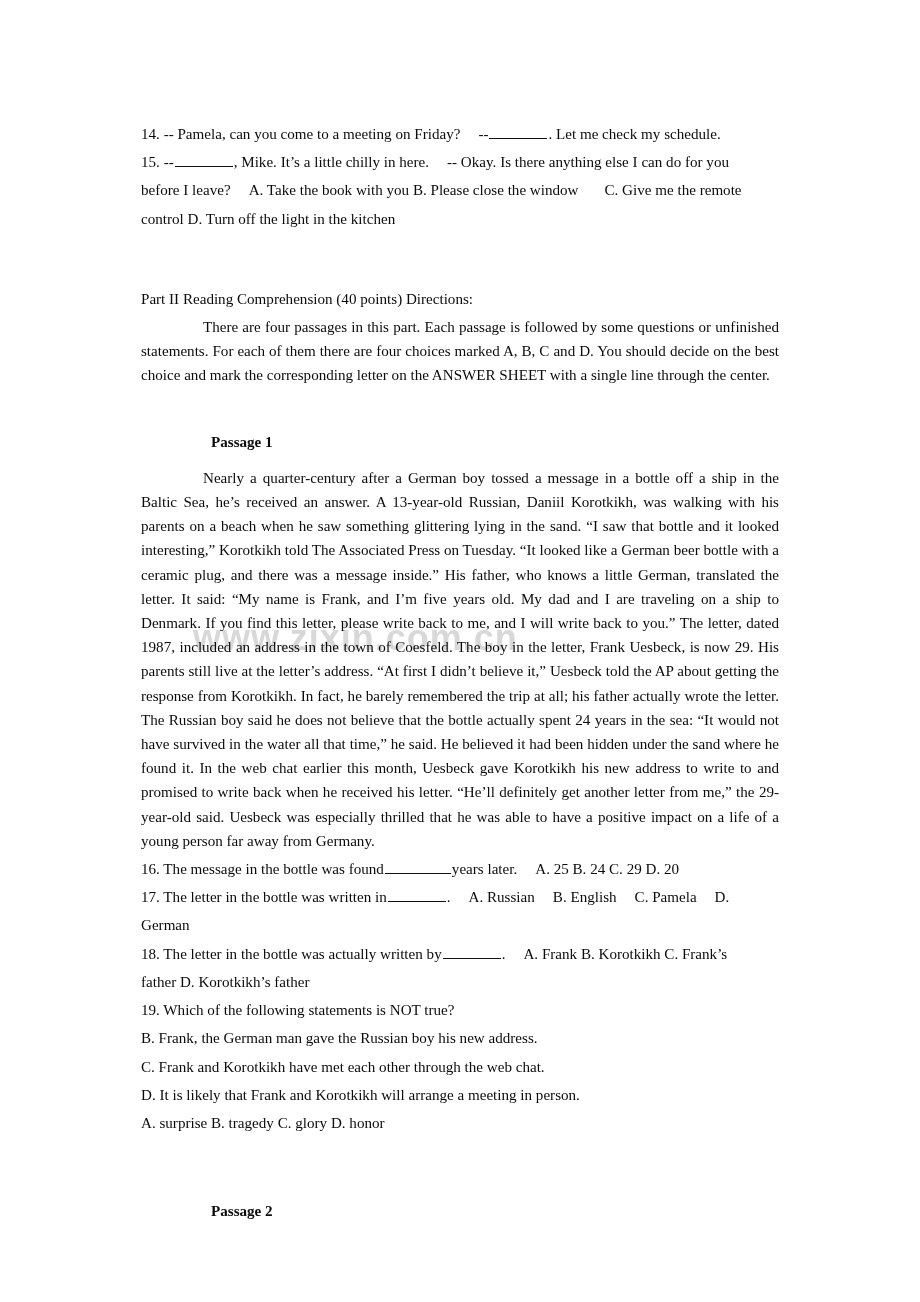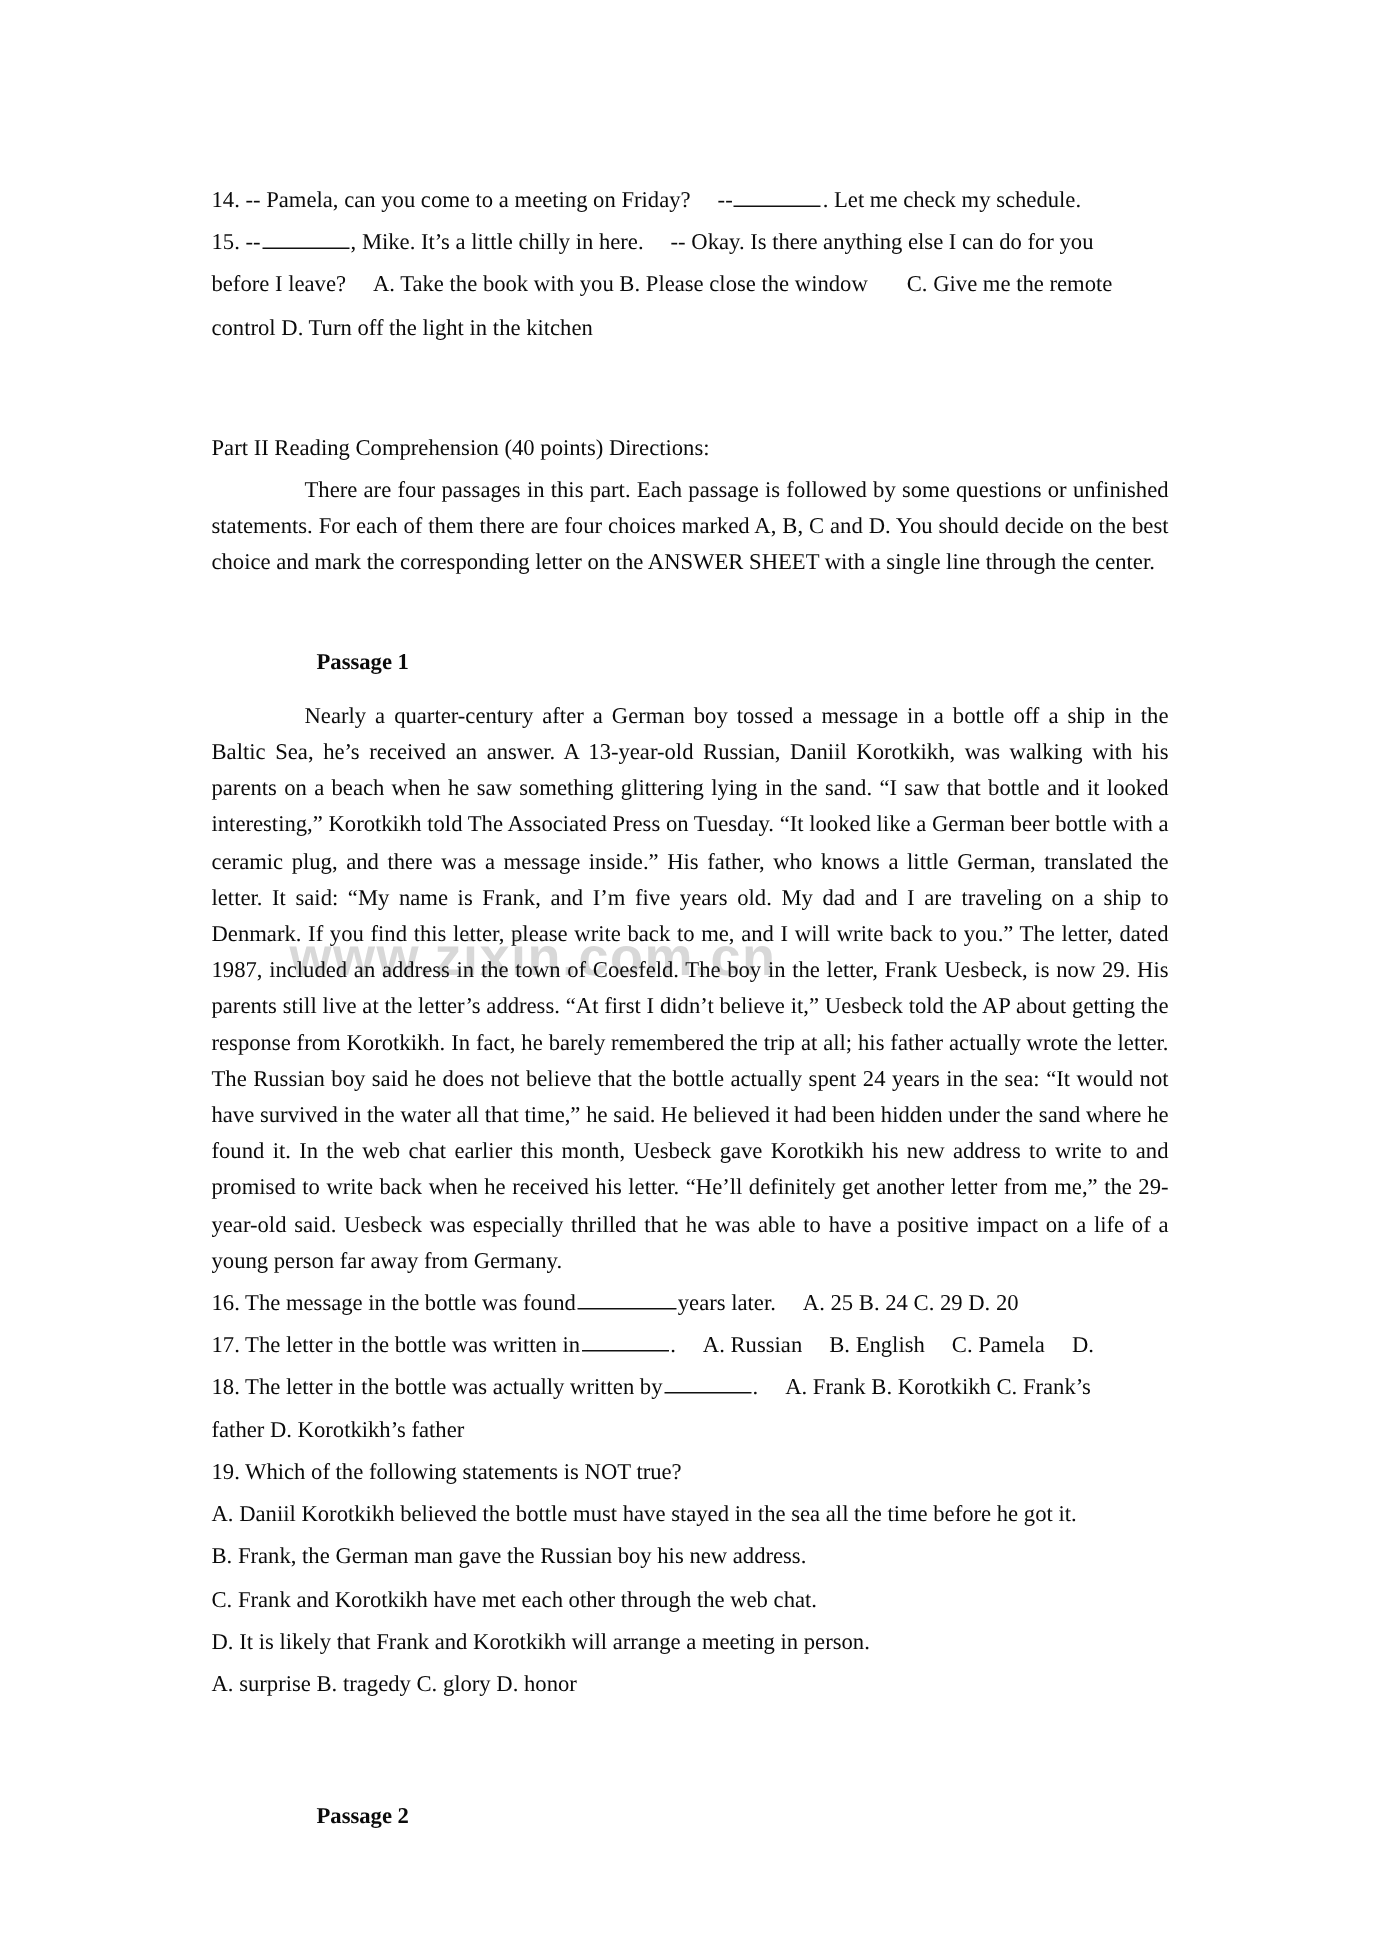--- a/index.html
+++ b/index.html
@@ -131,6 +131,7 @@
     <p class="line">
       <span>17. The letter in the bottle was written in</span><span class="blank-u bl-md"></span><span>.</span><span class="gap-md"></span><span>A. Russian</span><span class="gap-md"></span><span>B. English</span><span class="gap-md"></span><span>C. Pamela</span><span class="gap-md"></span><span>D.</span>
     </p>
+    <p class="line">German</p>
 
     <p class="line">
       <span>18. The letter in the bottle was actually written by</span><span class="blank-u bl-md"></span><span>.</span><span class="gap-md"></span><span>A. Frank B. Korotkikh C. Frank’s</span>

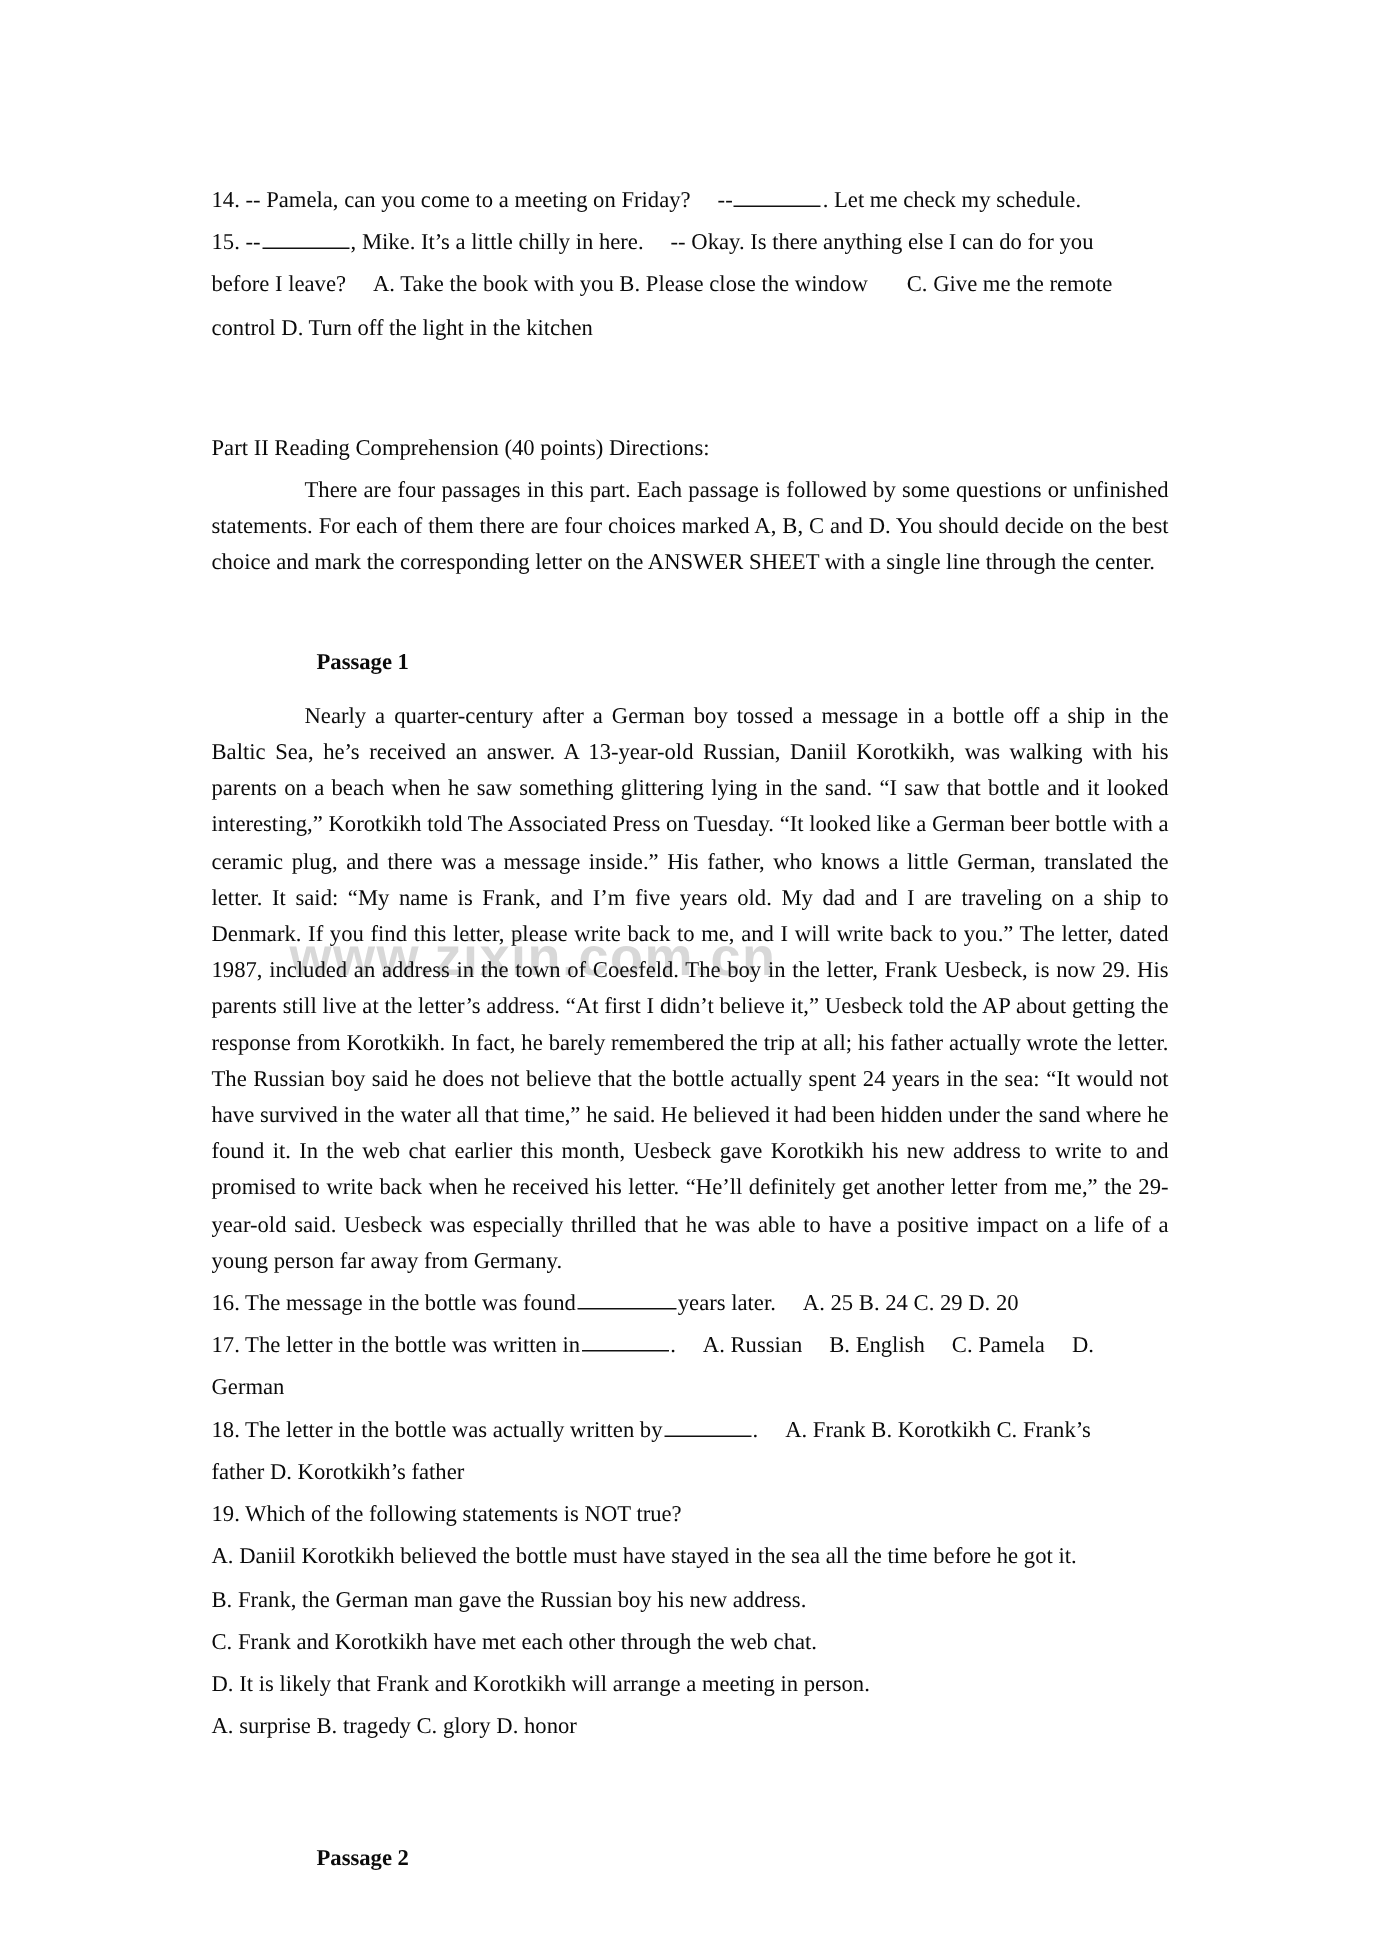--- a/index.html
+++ b/index.html
@@ -139,7 +139,6 @@
     <p class="line">father D. Korotkikh’s father</p>
 
     <p class="line">19. Which of the following statements is NOT true?</p>
-    <p class="line">A. Daniil Korotkikh believed the bottle must have stayed in the sea all the time before he got it.</p>
     <p class="line">B. Frank, the German man gave the Russian boy his new address.</p>
     <p class="line">C. Frank and Korotkikh have met each other through the web chat.</p>
     <p class="line">D. It is likely that Frank and Korotkikh will arrange a meeting in person.</p>

